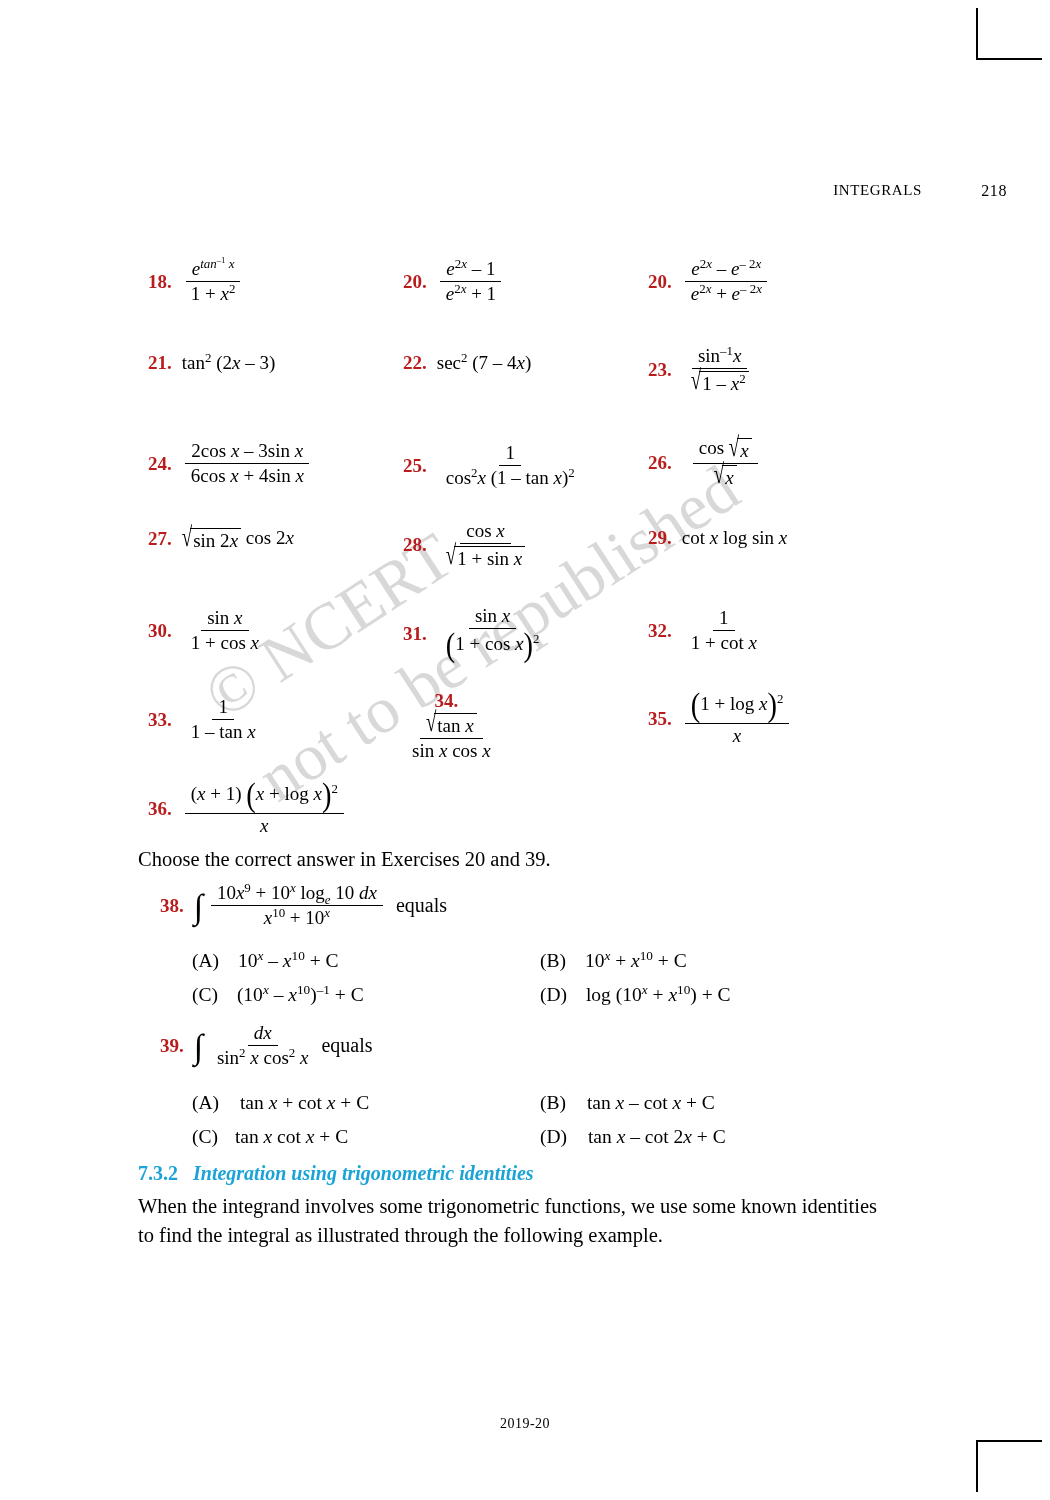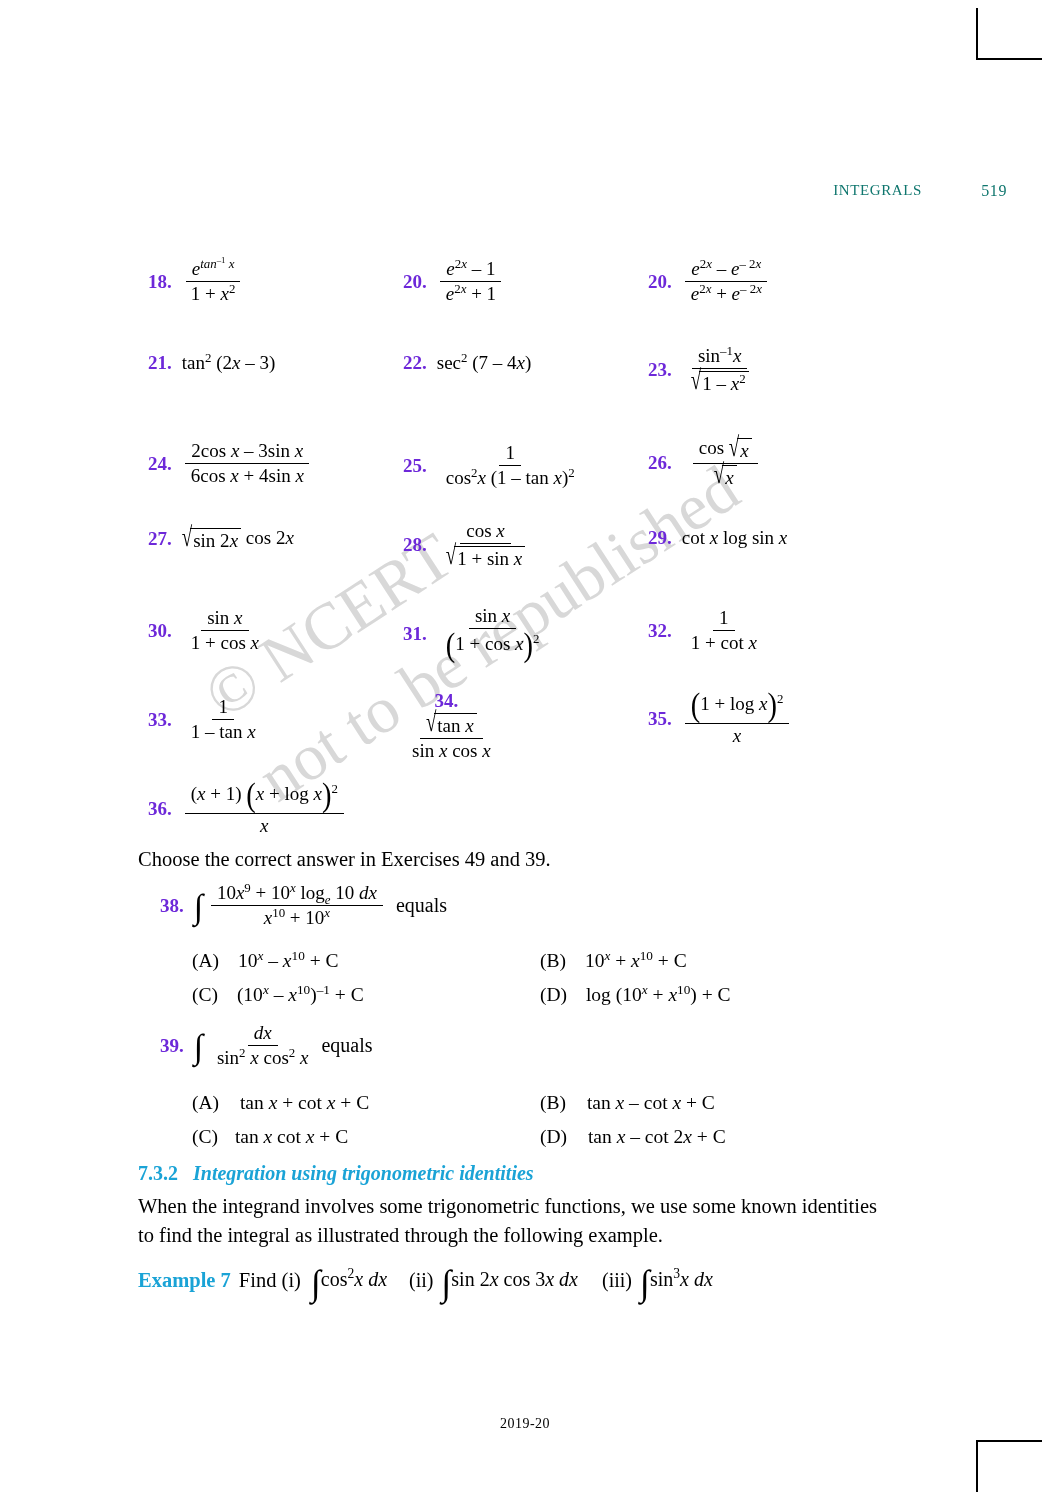--- a/index.html
+++ b/index.html
@@ -37,7 +37,7 @@
     top: 182px;
     font-size: 15px;
     letter-spacing: 0.6px;
-    color: #0f766e;
+    color: #000000;
     margin-left: 16px;
   }
   .header .pageno {

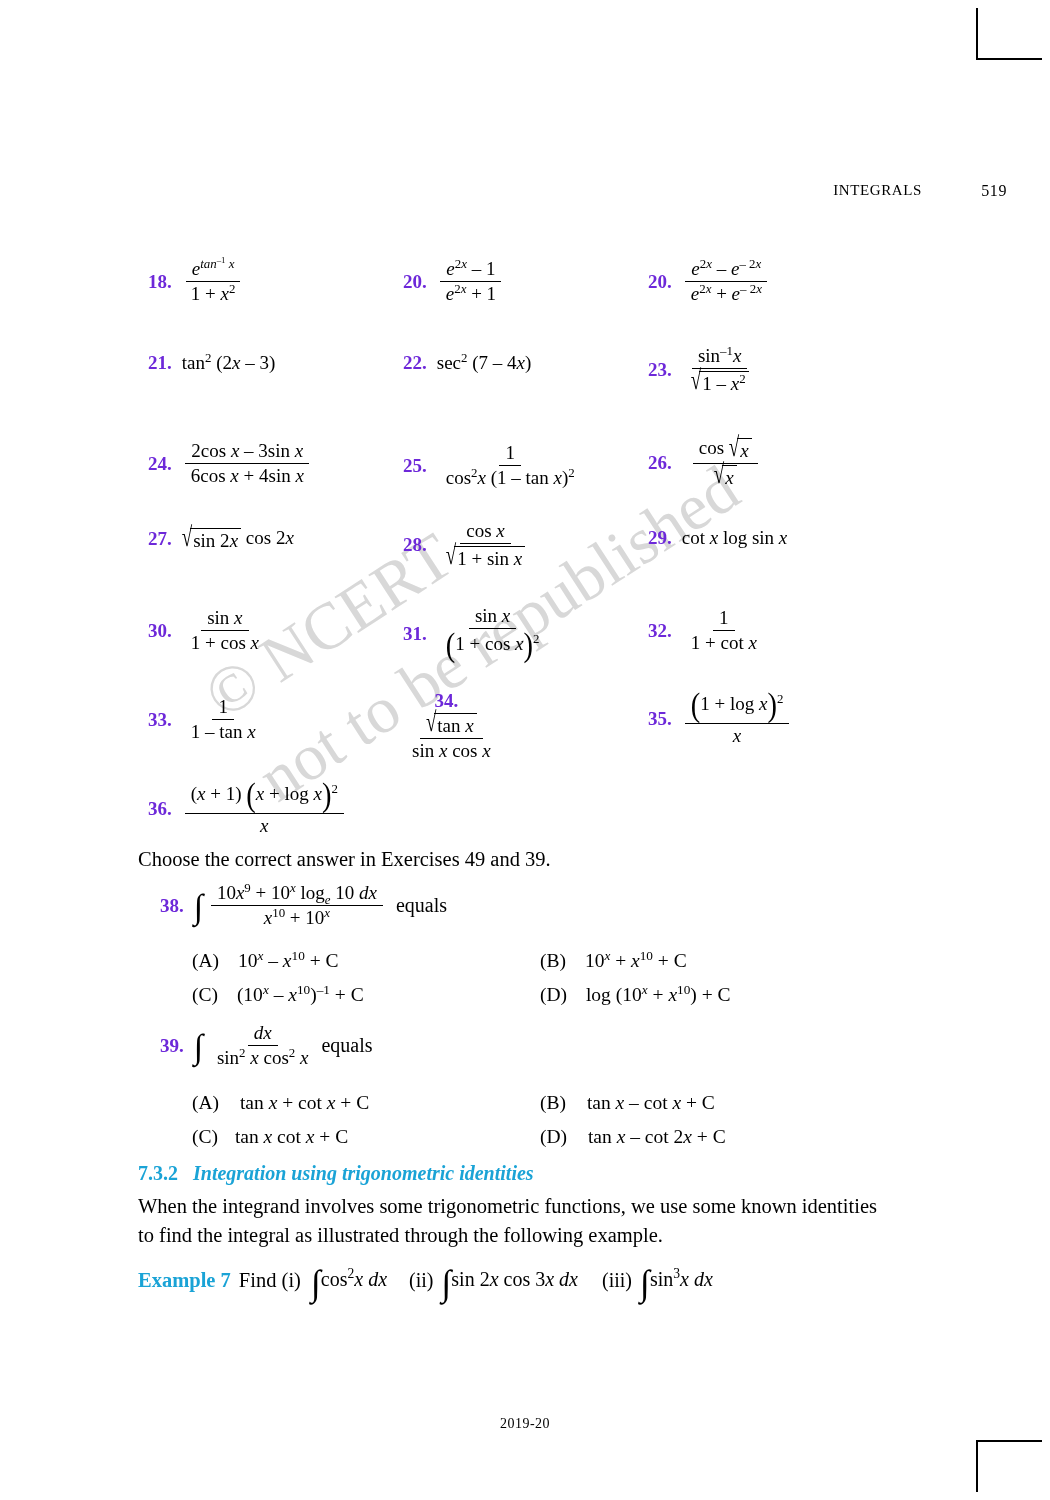--- a/index.html
+++ b/index.html
@@ -199,7 +199,7 @@
 
     <div class="header">
       <span>INTEGRALS</span>
-      <span class="pageno">519</span>
+      <span class="pageno">218</span>
     </div>
 
     <div class="item" style="left:148px; top:258px;">

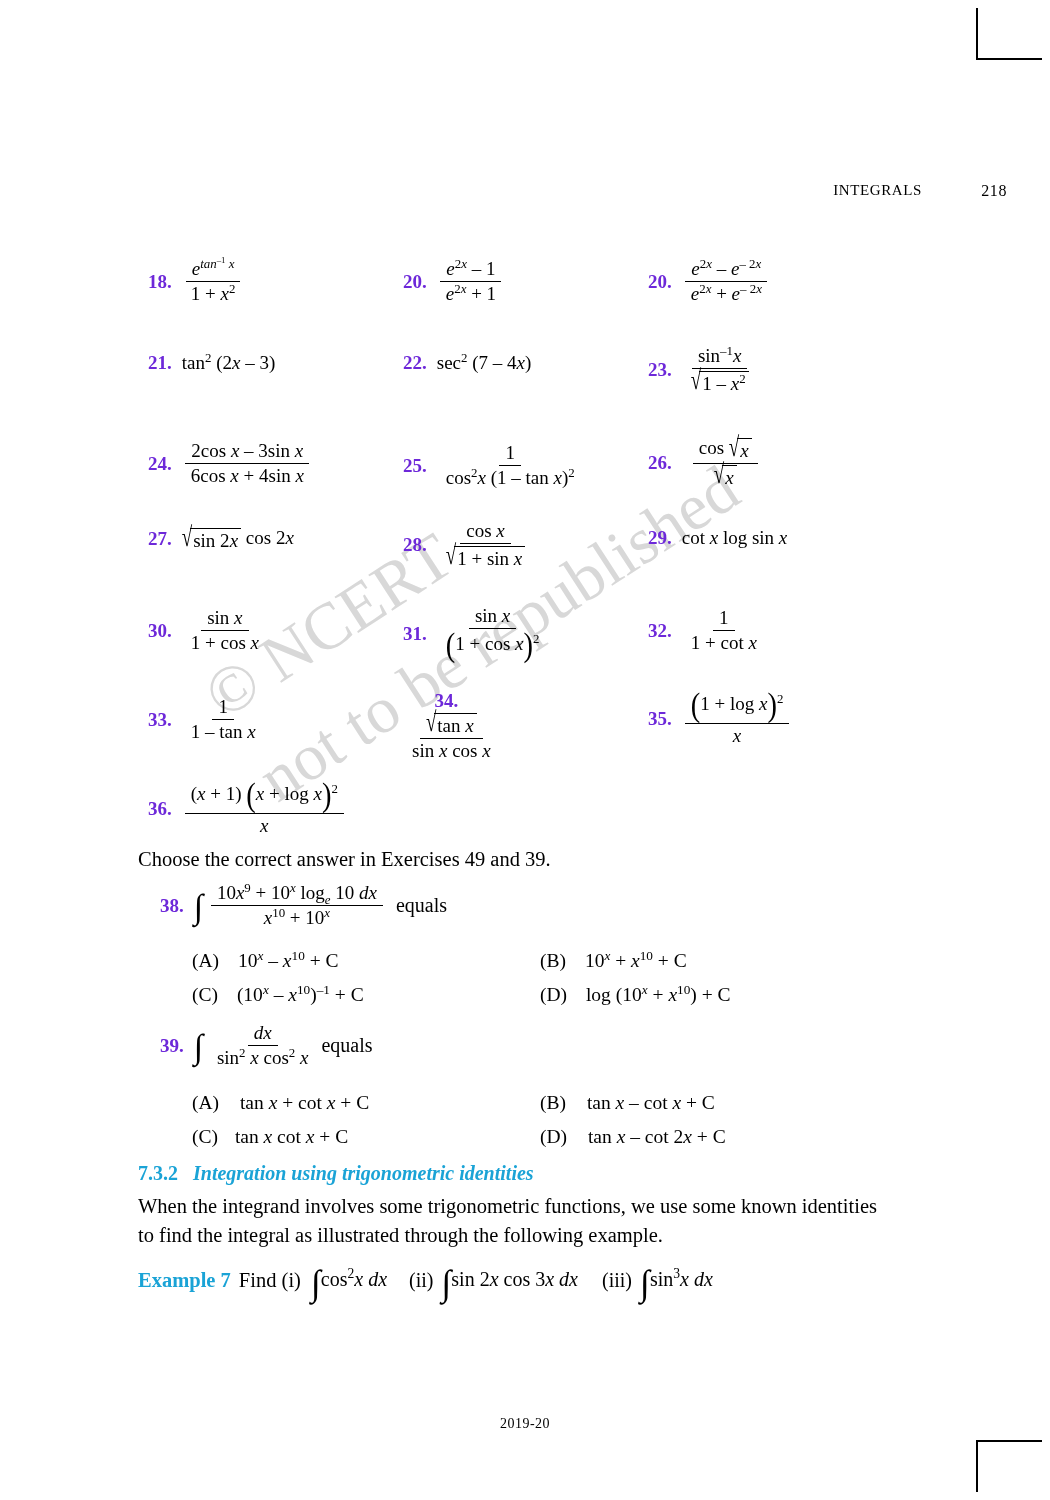--- a/index.html
+++ b/index.html
@@ -72,7 +72,7 @@
   }
 
   .num {
-    color: #6d28d9;
+    color: #b91c1c;
     font-weight: bold;
     font-family: "Liberation Serif", serif;
   }

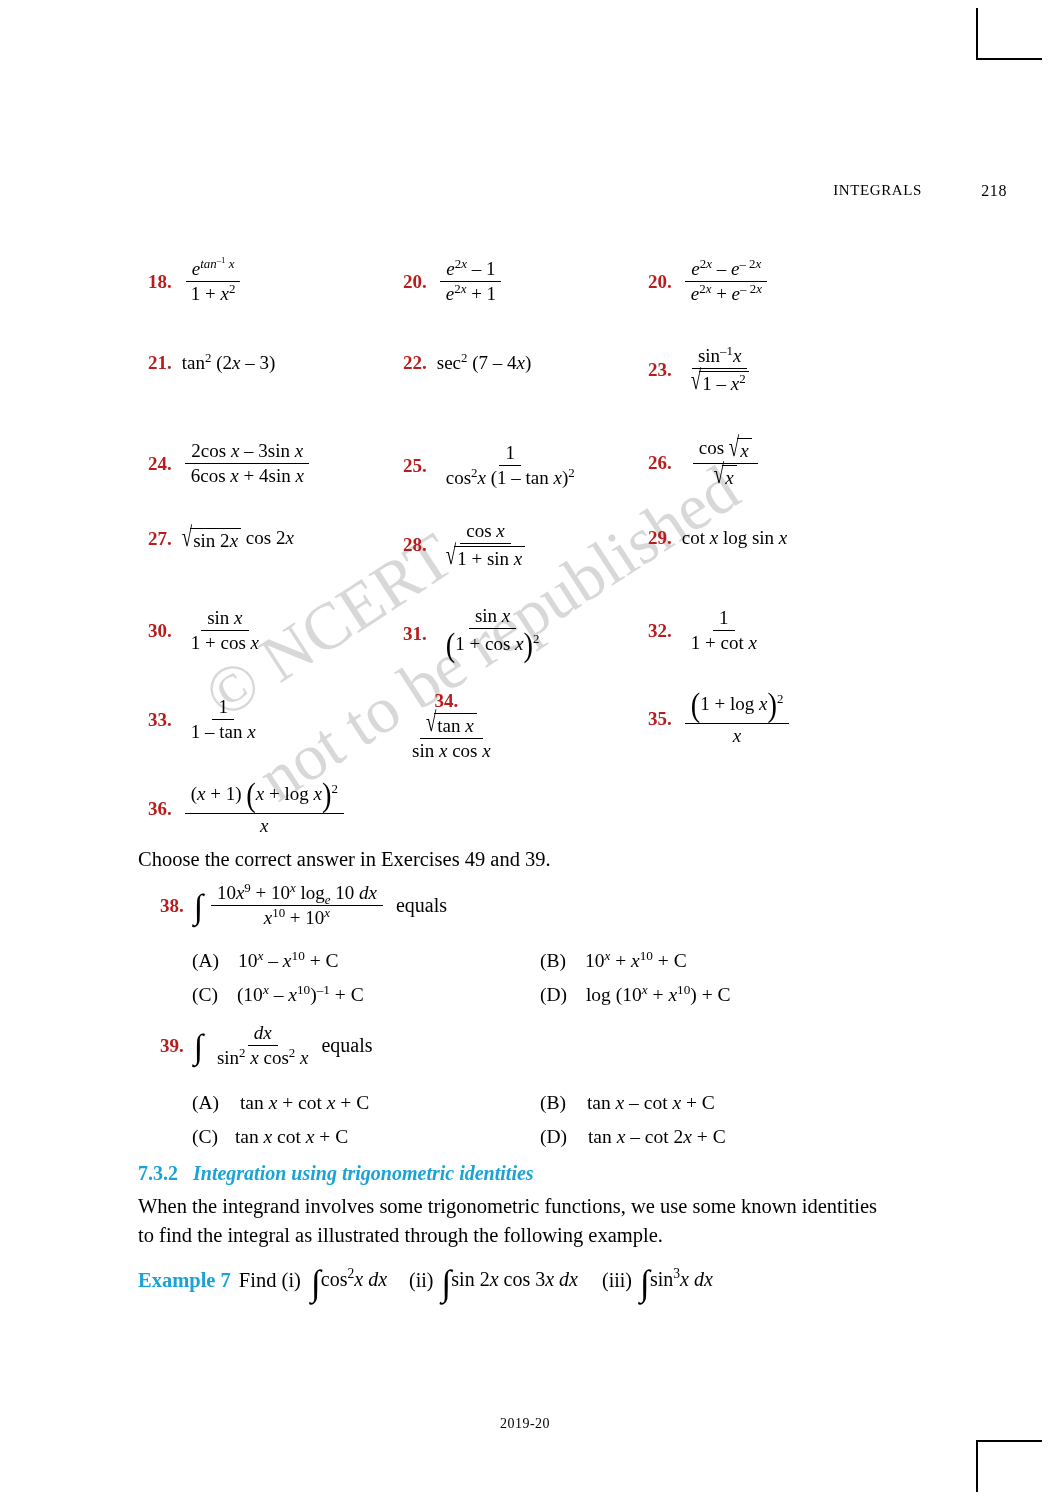--- a/index.html
+++ b/index.html
@@ -393,7 +393,7 @@
     </div>
 
 
-    <div class="para" style="left:138px; top:845px;">Choose the correct answer in Exercises 49 and 39.</div>
+    <div class="para" style="left:138px; top:845px;">Choose the correct answer in Exercises 20 and 39.</div>
 
     <div class="item" style="left:160px; top:882px;">
       <span class="num lbl">38.</span>

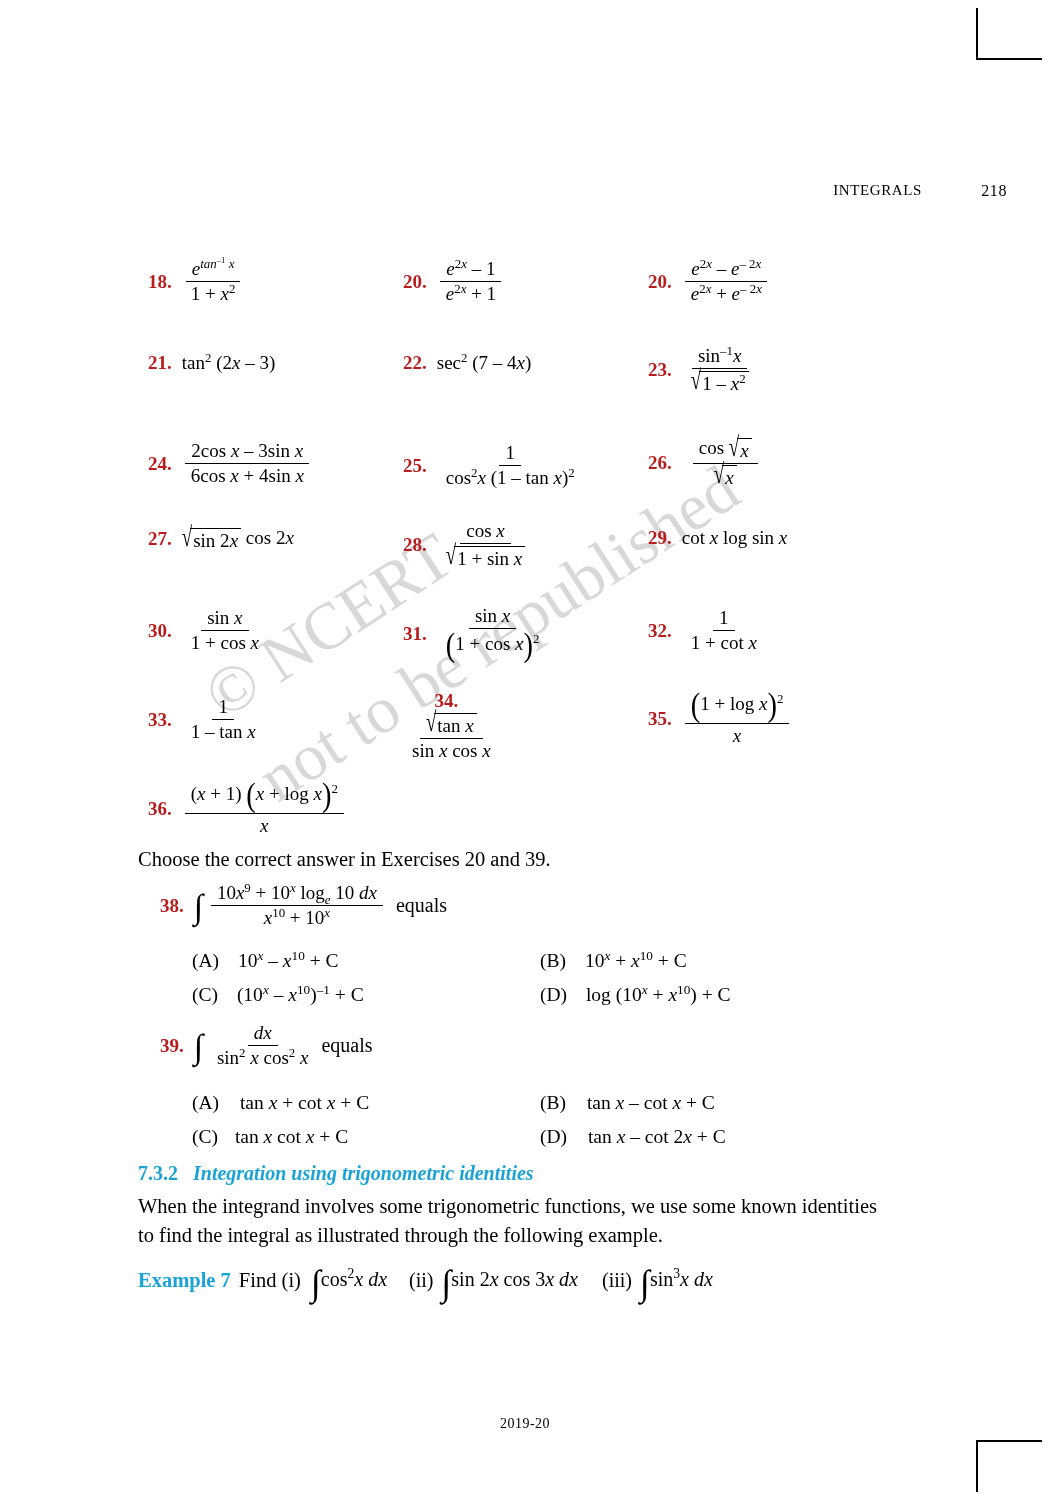--- a/index.html
+++ b/index.html
@@ -461,15 +461,6 @@
     <div class="para" style="left:138px; top:1192px; width:790px;">When the integrand involves some trigonometric functions, we use some known identities</div>
     <div class="para" style="left:138px; top:1221px; width:790px;">to find the integral as illustrated through the following example.</div>
 
-    <div class="item" style="left:138px; top:1268px;">
-      <span class="example-lbl" style="font-size:20.5px;">Example 7</span>
-      <span style="font-size:20.5px; margin-left:8px;">Find (i)</span>
-      <span class="math" style="margin-left:10px; font-size:20px;"><span class="intg">∫</span>cos<sup>2</sup><i class="v">x dx</i></span>
-      <span style="margin-left:22px; font-size:20px;">(ii)</span>
-      <span class="math" style="margin-left:8px; font-size:20px;"><span class="intg">∫</span>sin 2<i class="v">x</i> cos 3<i class="v">x dx</i></span>
-      <span style="margin-left:24px; font-size:20px;">(iii)</span>
-      <span class="math" style="margin-left:8px; font-size:20px;"><span class="intg">∫</span>sin<sup>3</sup><i class="v">x dx</i></span>
-    </div>
 
     <div class="footer">2019-20</div>
 

